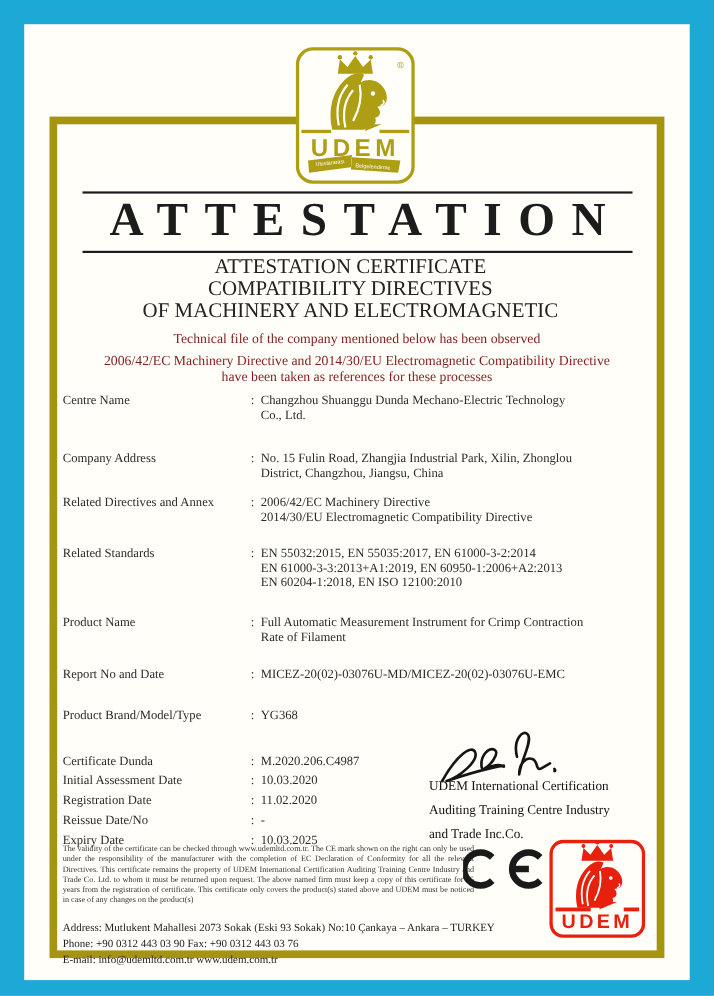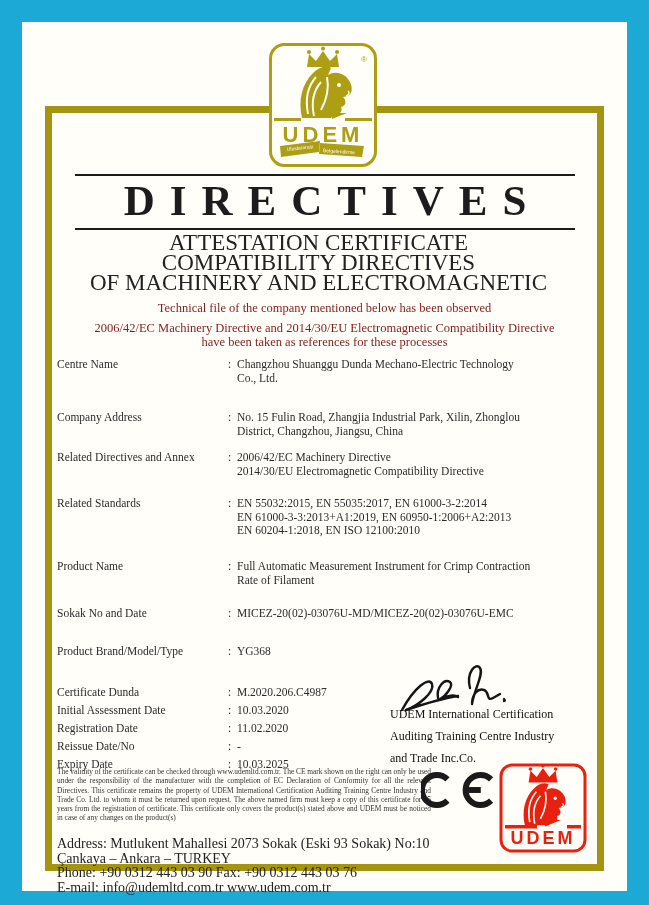--- a/index.html
+++ b/index.html
@@ -73,7 +73,7 @@
   </svg>
 
   <div class="title-block">
-    <h1>DIRECTIVES</h1>
+    <h1>ATTESTATION</h1>
   </div>
 
   <div class="subtitle">

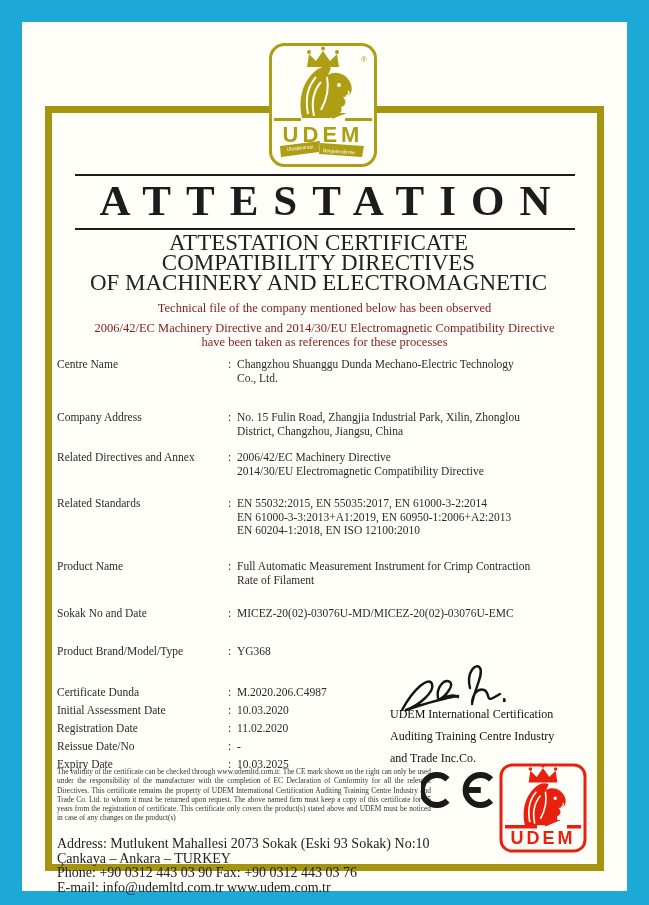--- a/index.html
+++ b/index.html
@@ -14,7 +14,7 @@
   .title-block h1{margin:0;text-align:center;font-size:43px;font-weight:bold;
                   letter-spacing:15px;margin-right:-15px;line-height:48px;color:#1c1c1c;}
   .subtitle{position:absolute;left:50px;right:62px;top:233px;text-align:center;
-            font-size:23px;line-height:20px;color:#222;}
+            font-size:19px;line-height:20px;color:#222;}
   .subtitle span{display:block;}
   .note{position:absolute;left:50px;right:50px;top:301px;text-align:center;font-size:12.5px;color:#7f1d1d;}
   .refnote{position:absolute;left:50px;right:50px;top:321px;text-align:center;font-size:12.5px;line-height:14px;color:#7f1d1d;}

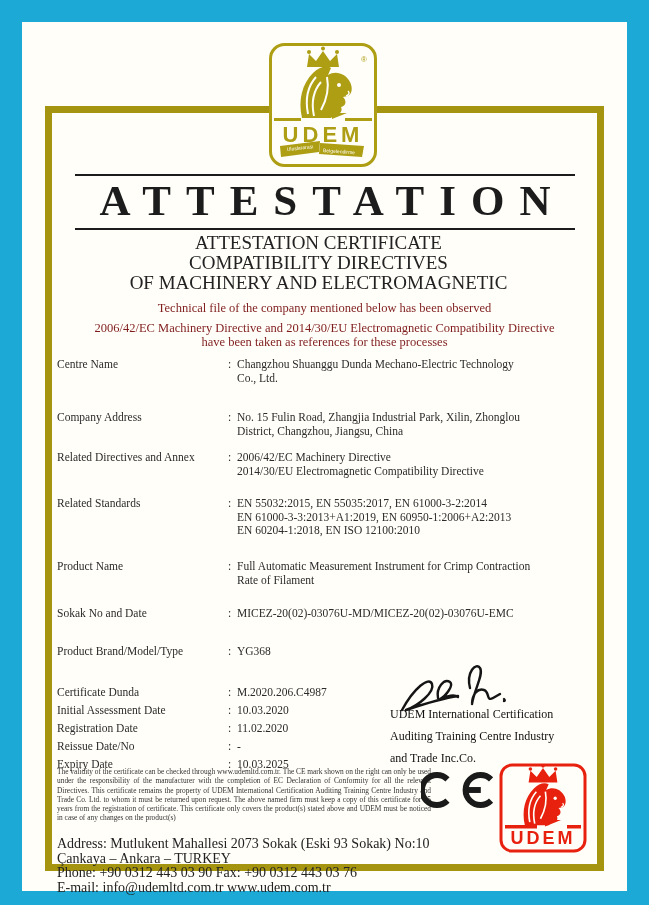--- a/index.html
+++ b/index.html
@@ -121,7 +121,7 @@
 Rate of Filament</span>
   </div>
   <div class="row" style="top:607px">
-    <span class="flabel">Sokak No and Date</span>
+    <span class="flabel">Report No and Date</span>
     <span class="fcolon">:</span>
     <span class="fvalue">MICEZ-20(02)-03076U-MD/MICEZ-20(02)-03076U-EMC</span>
   </div>

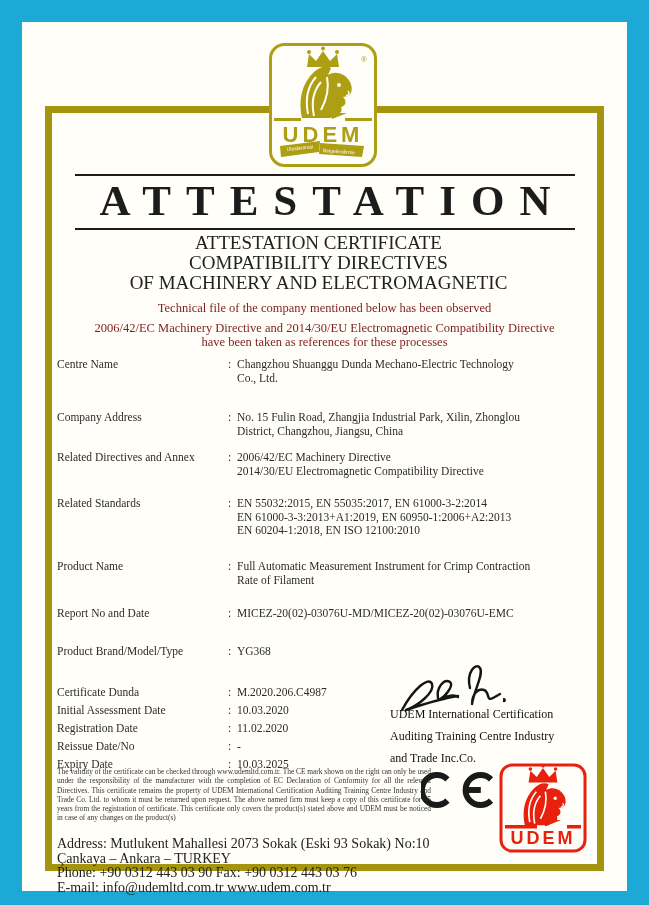--- a/index.html
+++ b/index.html
@@ -28,7 +28,7 @@
   .signature{position:absolute;left:396px;top:660px;width:165px;height:62px;z-index:3;}
   .fineprint{position:absolute;left:57px;top:767px;width:374px;font-size:7.4px;line-height:9.3px;
              text-align:justify;color:#333;}
-  .contact{position:absolute;left:57px;top:837px;width:420px;font-size:14px;line-height:14.5px;color:#222;font-family:Liberation Serif, serif;}
+  .contact{position:absolute;left:57px;top:837px;width:420px;font-size:10px;line-height:14.5px;color:#222;font-family:Liberation Serif, serif;}
   .contact div{margin:0;}
   .ce-mark{position:absolute;left:421px;top:766px;width:76px;height:48px;}
   .red-logo{position:absolute;left:499px;top:763px;width:88px;height:90px;}

